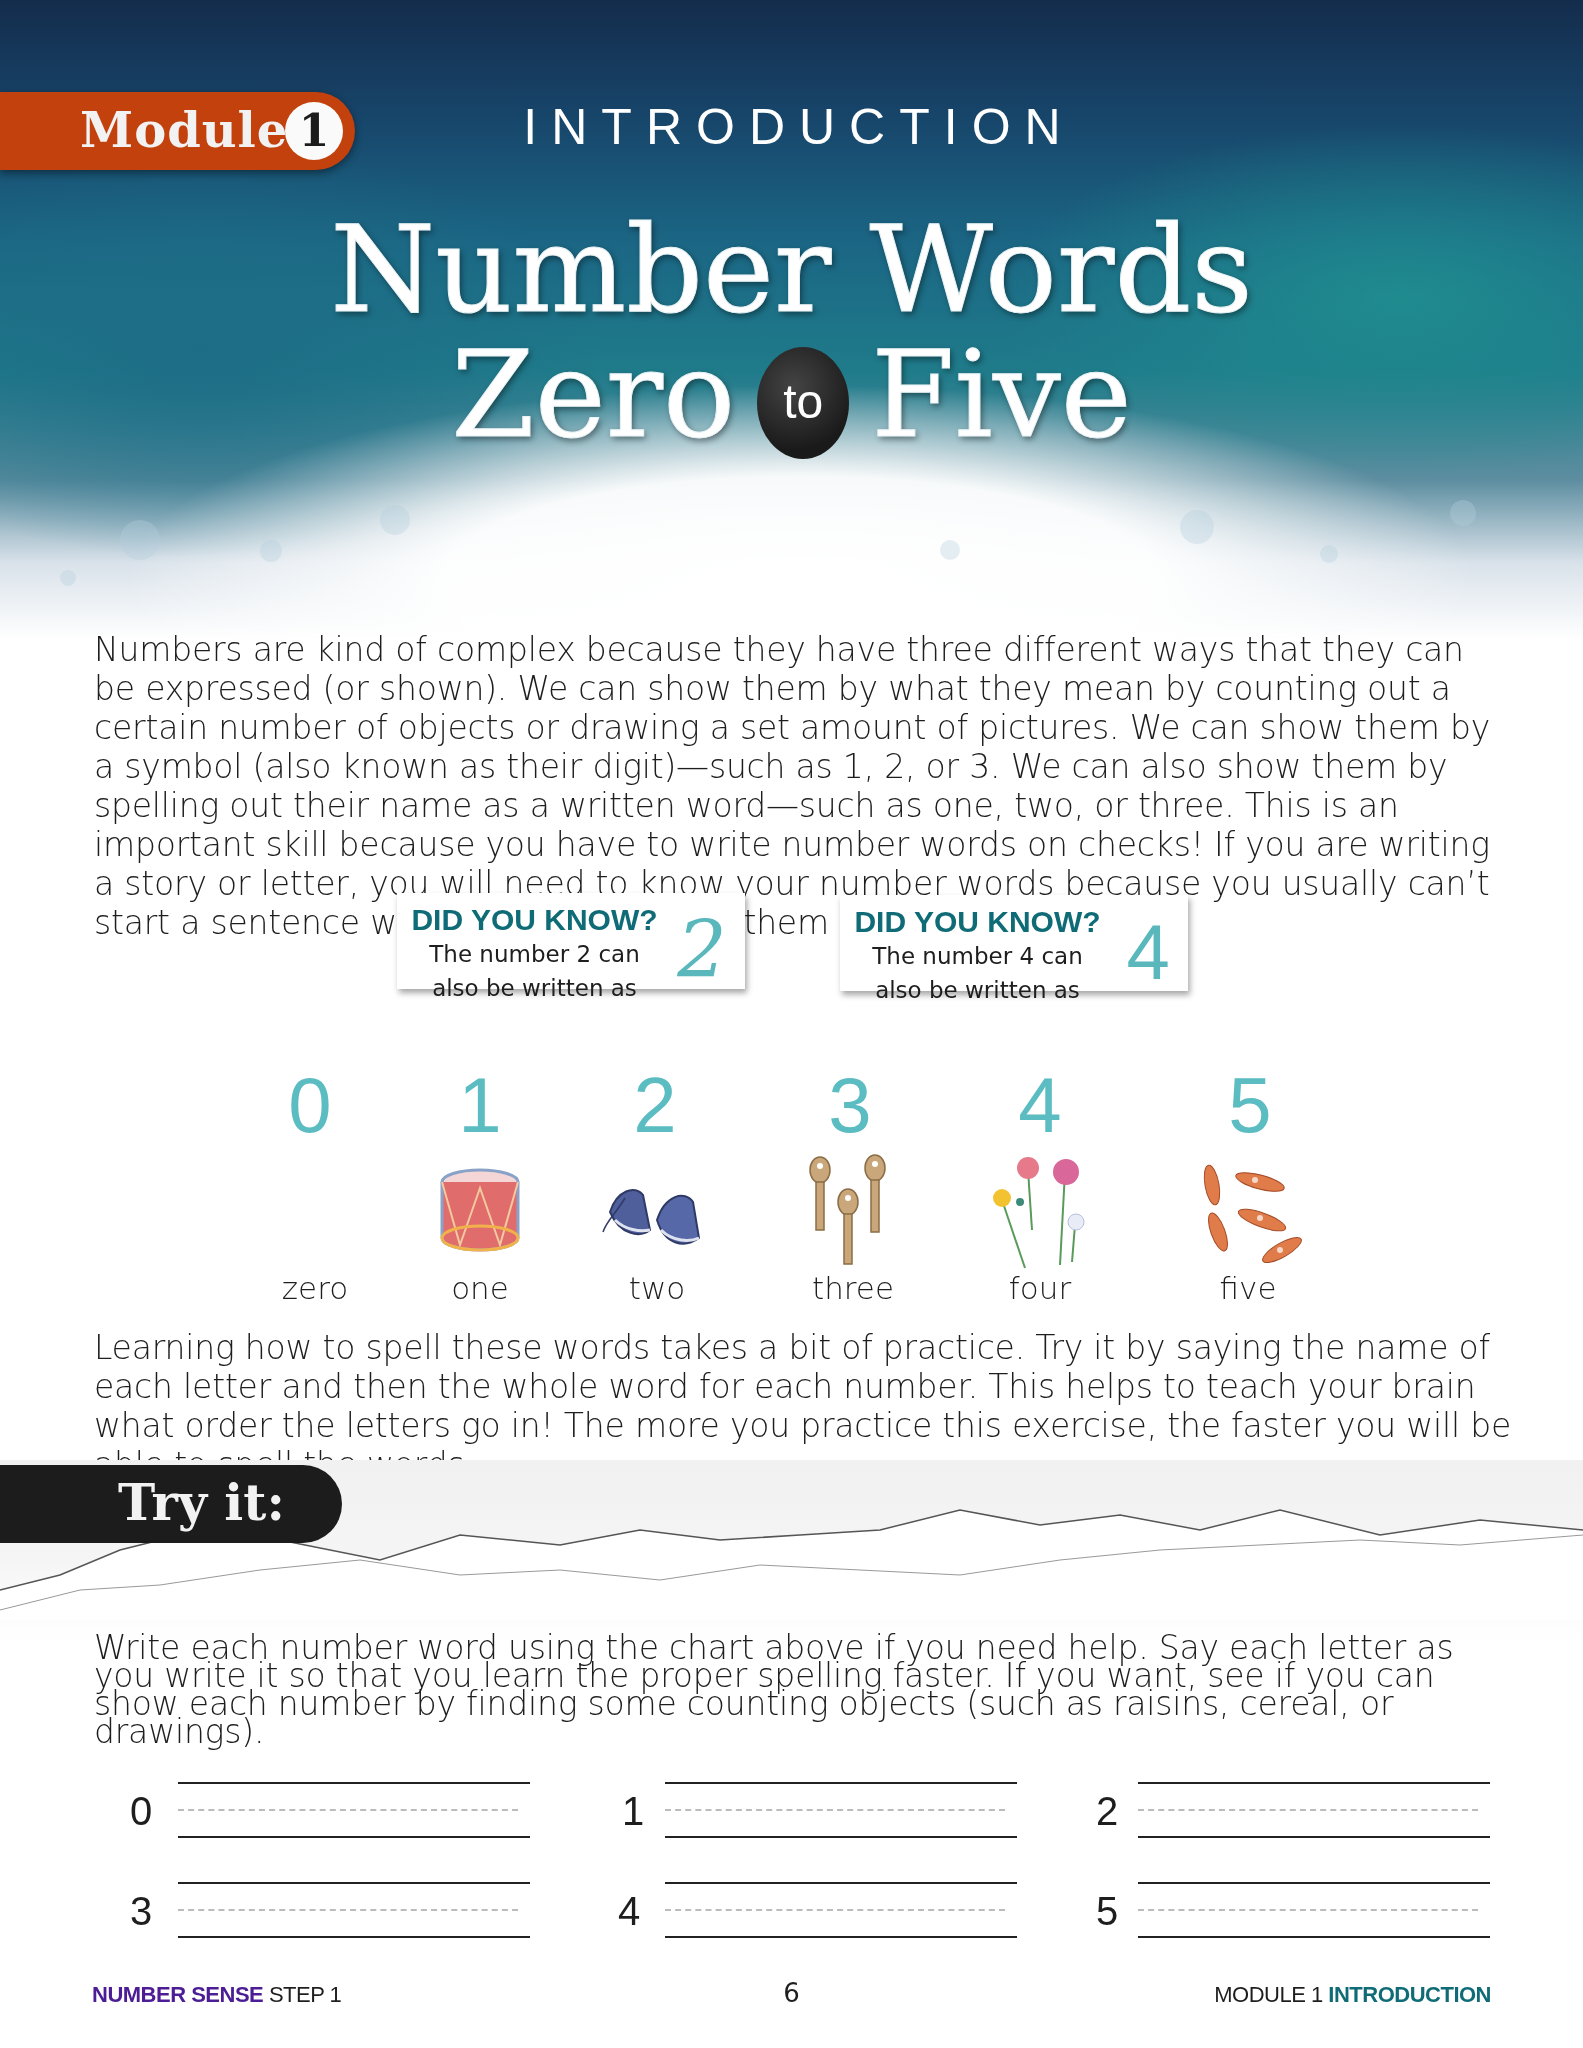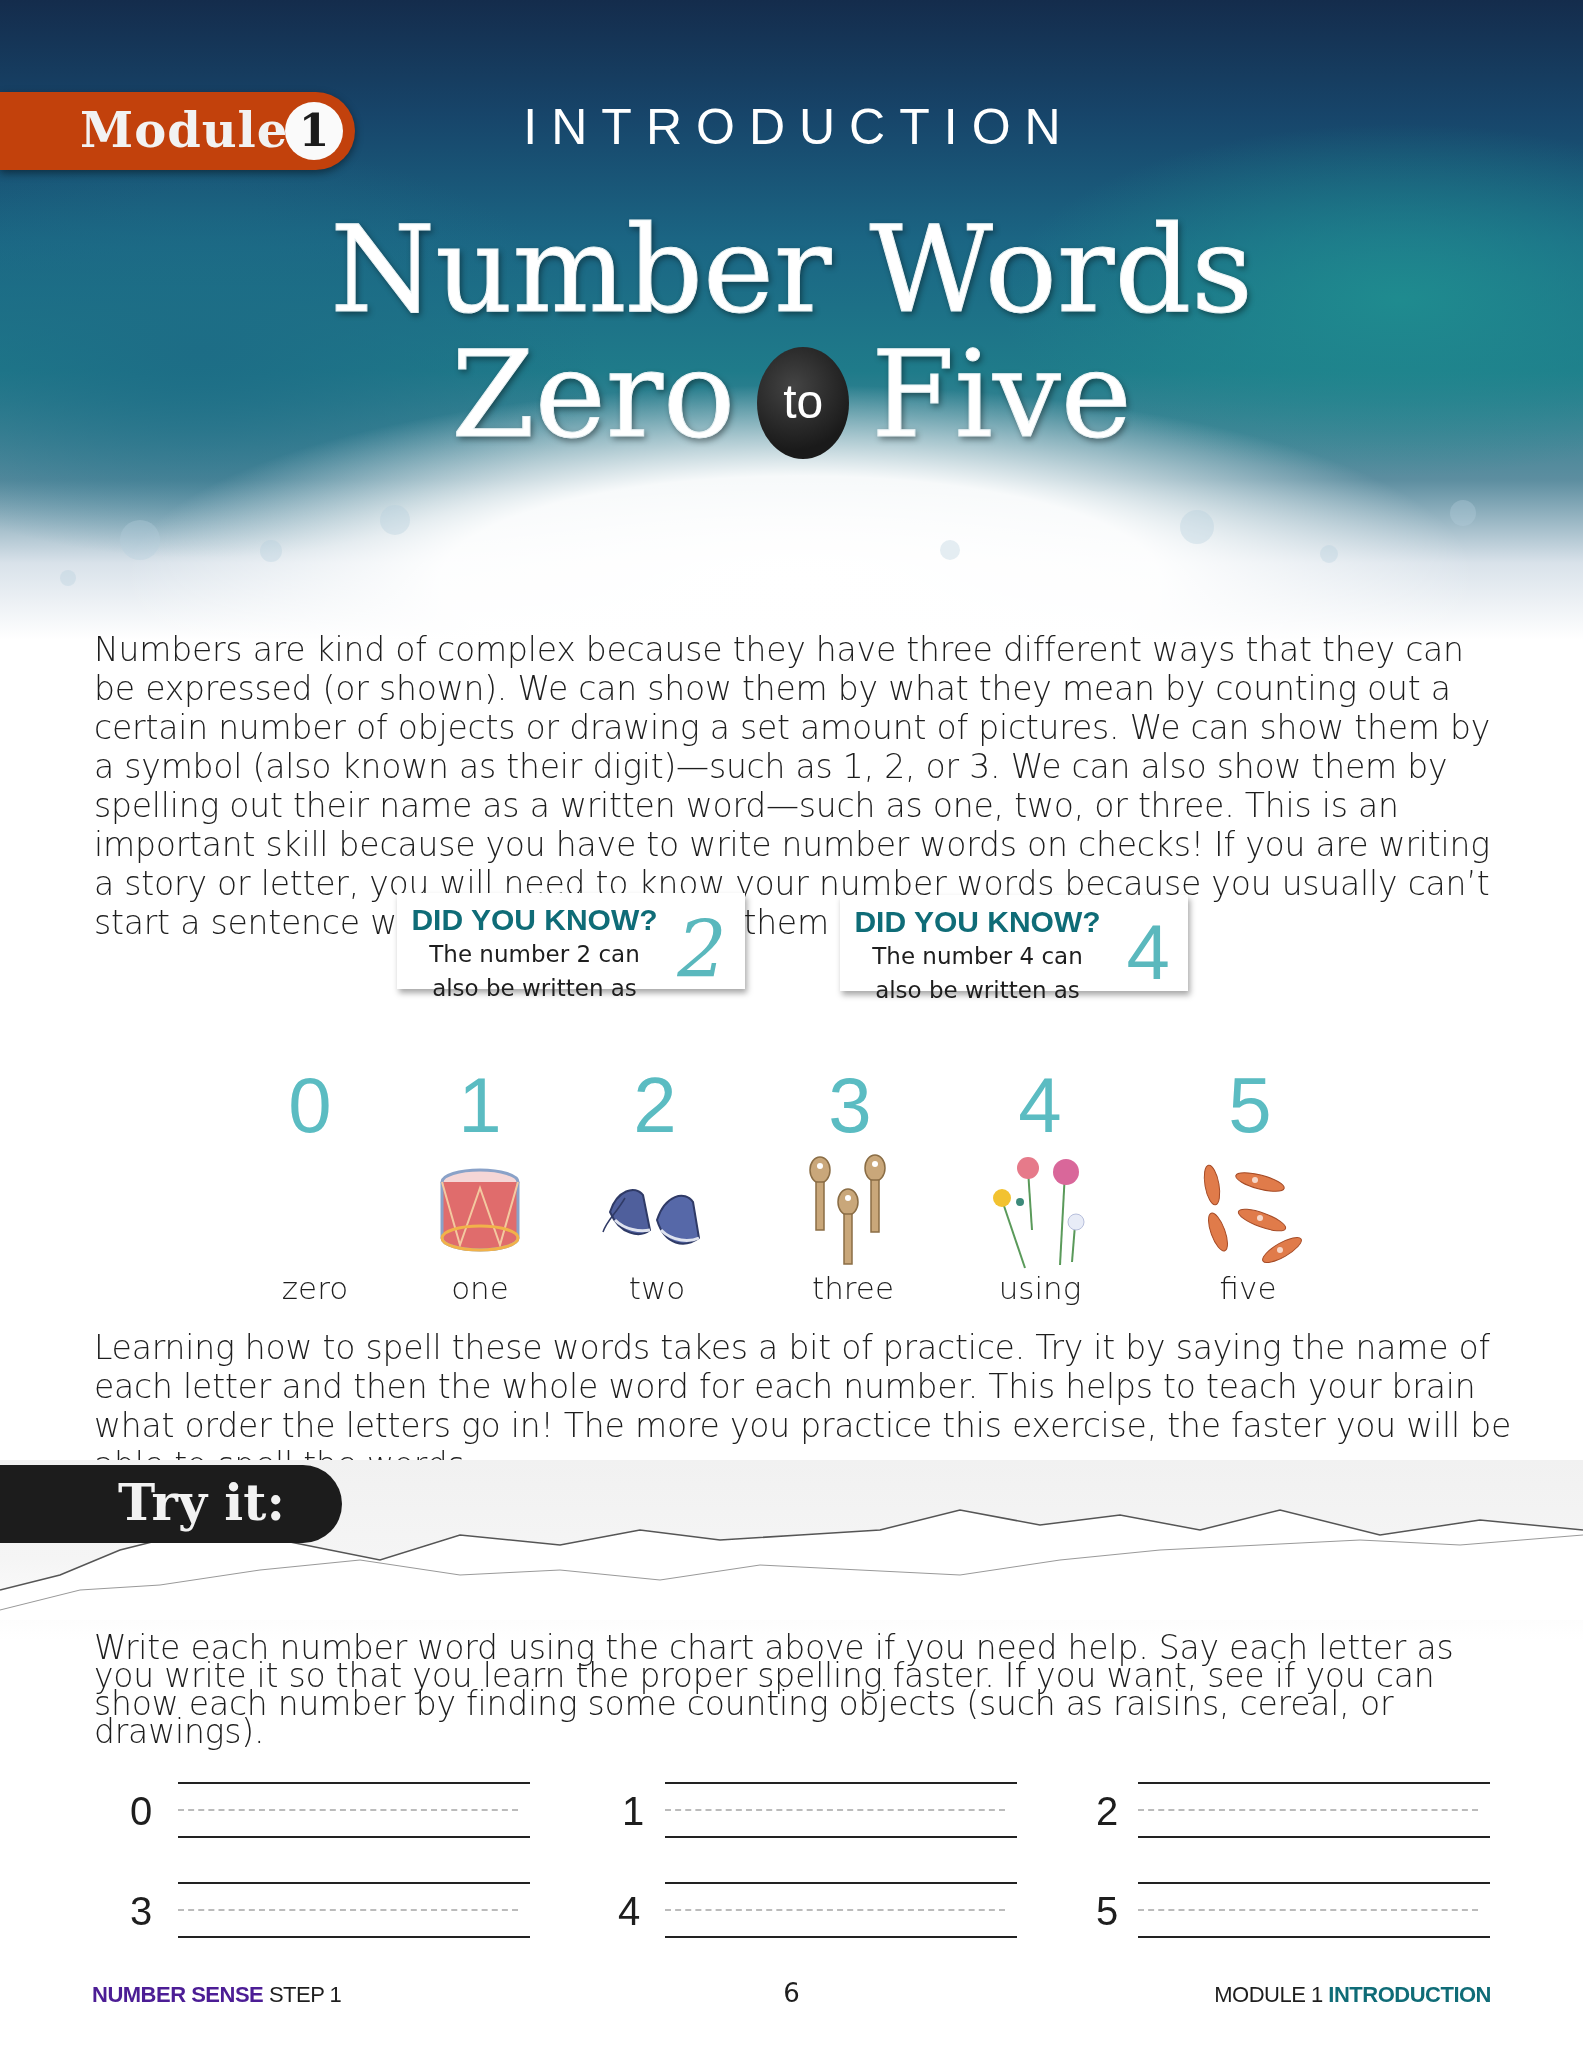--- a/index.html
+++ b/index.html
@@ -163,7 +163,7 @@
   <div class="word" style="left:480px">one</div>
   <div class="word" style="left:657px">two</div>
   <div class="word" style="left:853px">three</div>
-  <div class="word" style="left:1040px">using</div>
+  <div class="word" style="left:1040px">four</div>
   <div class="word" style="left:1248px">five</div>
 </div>
 

